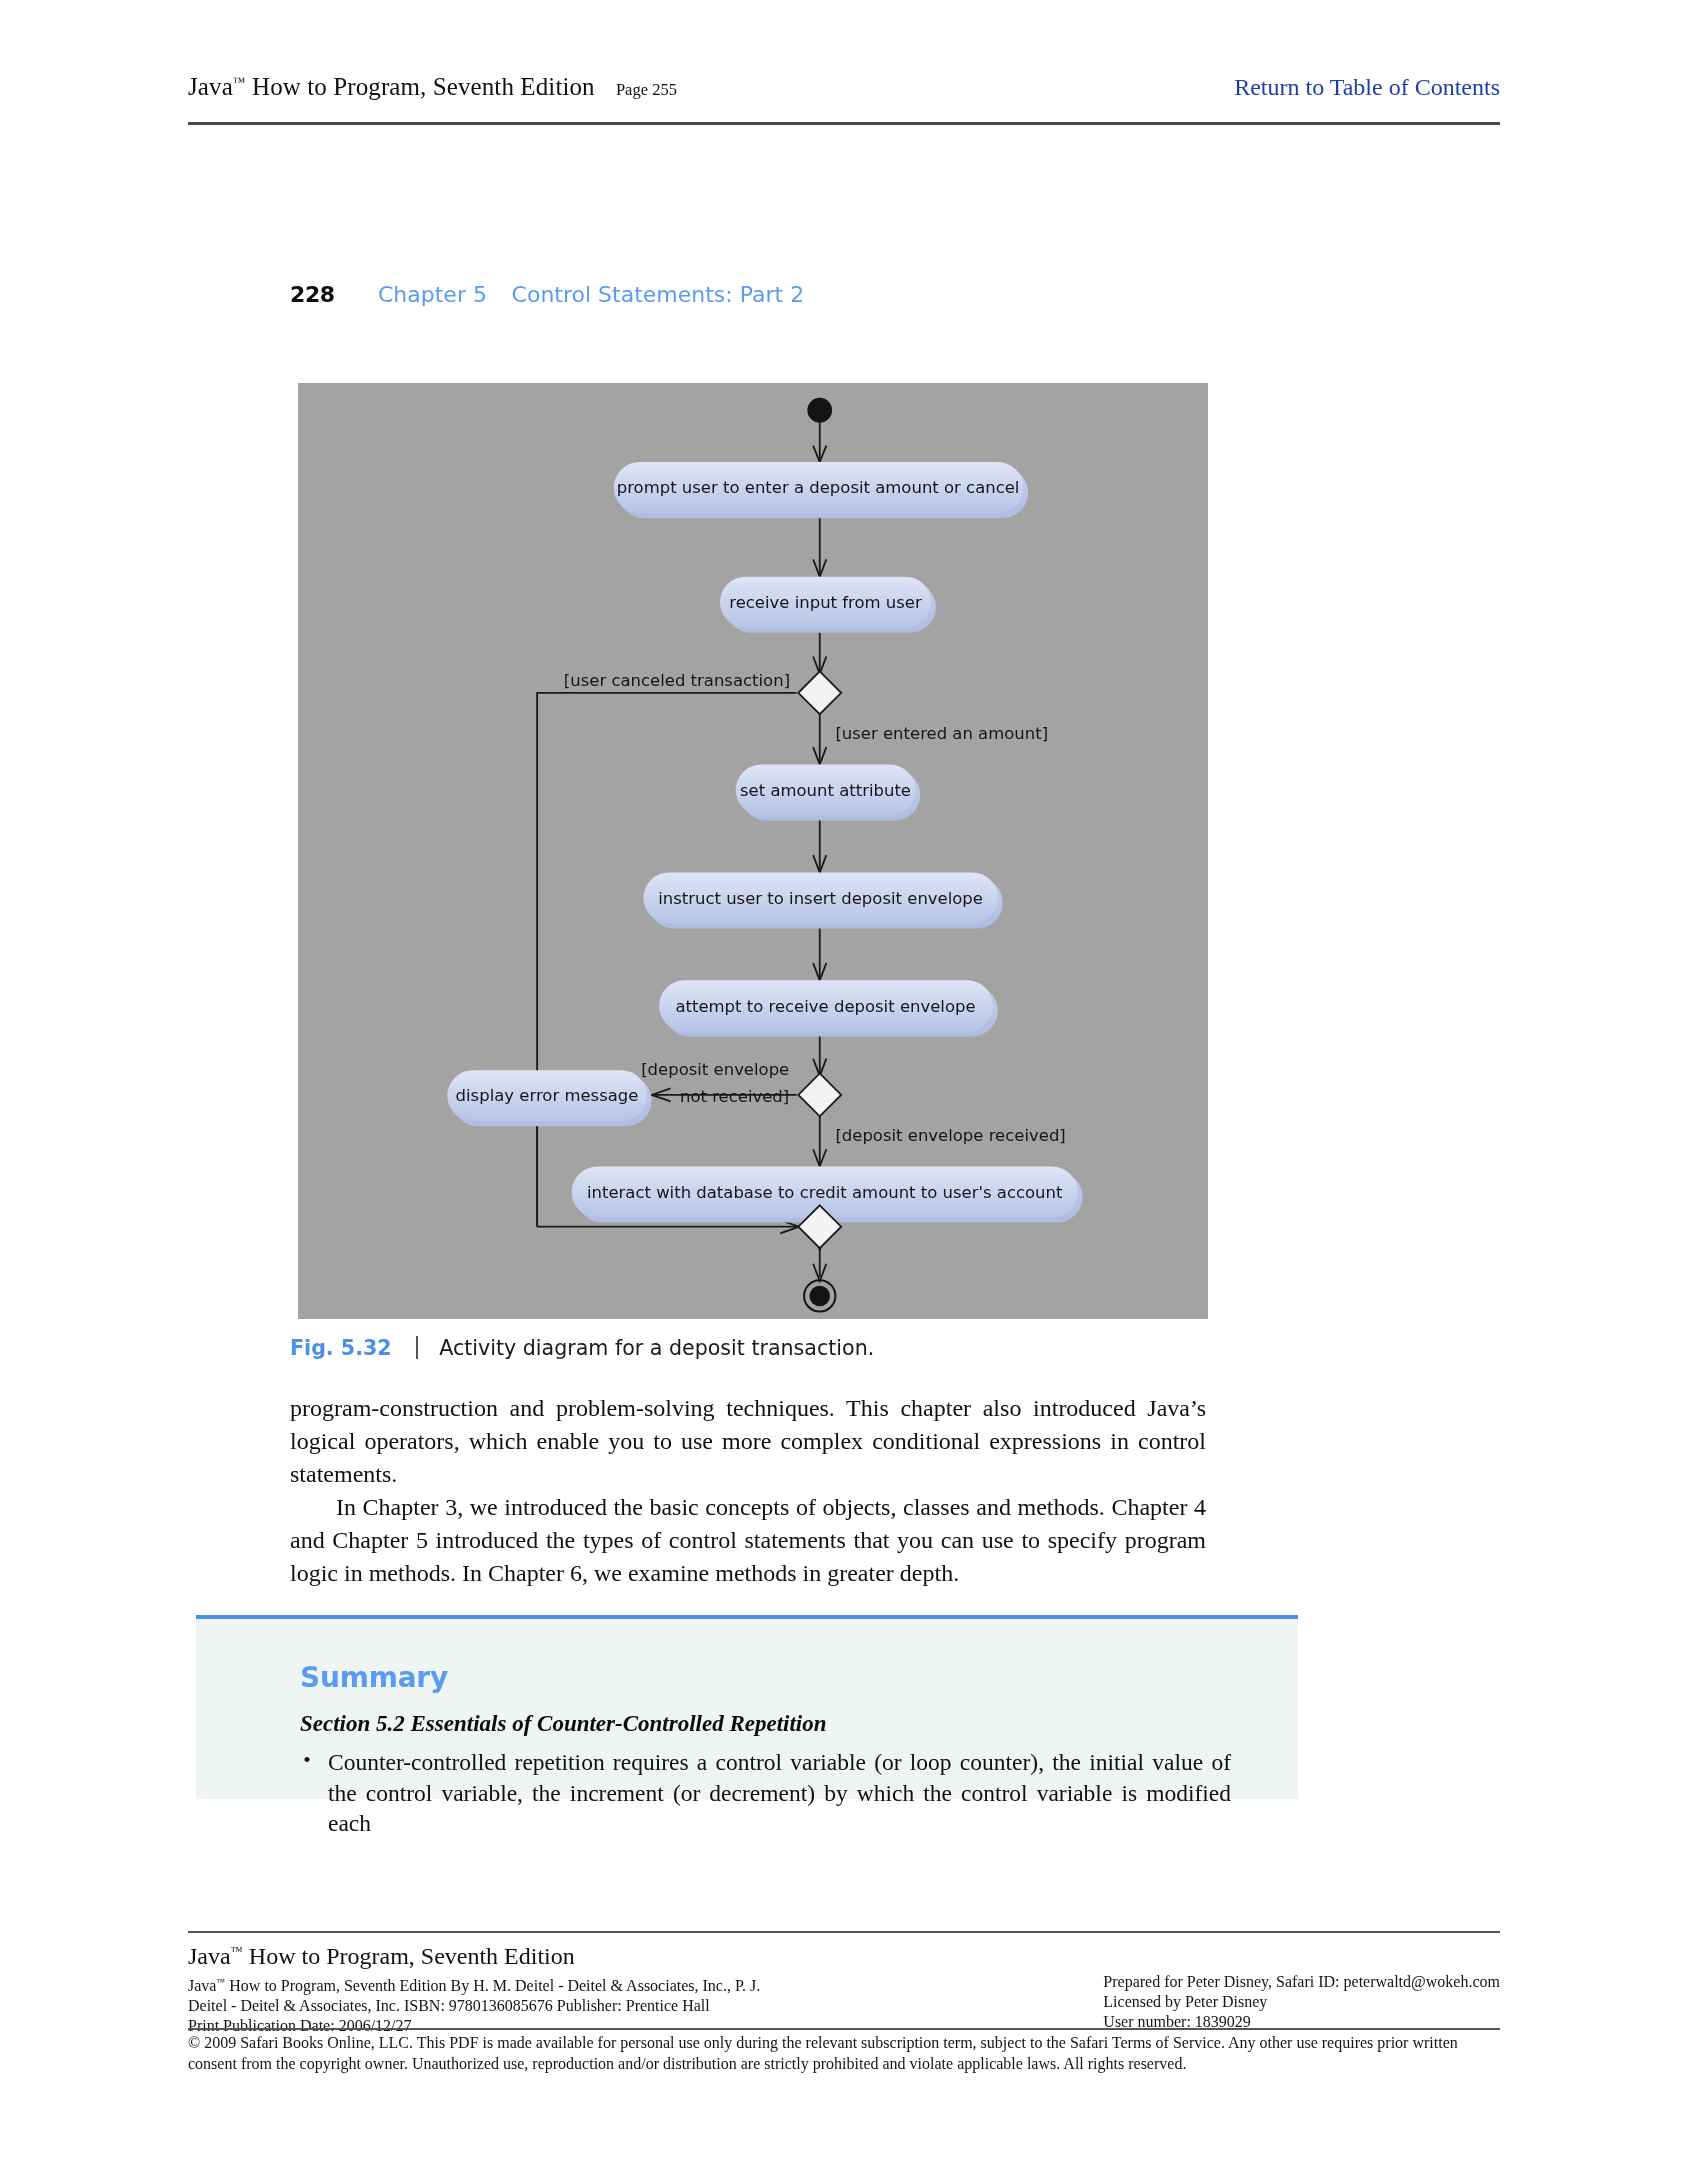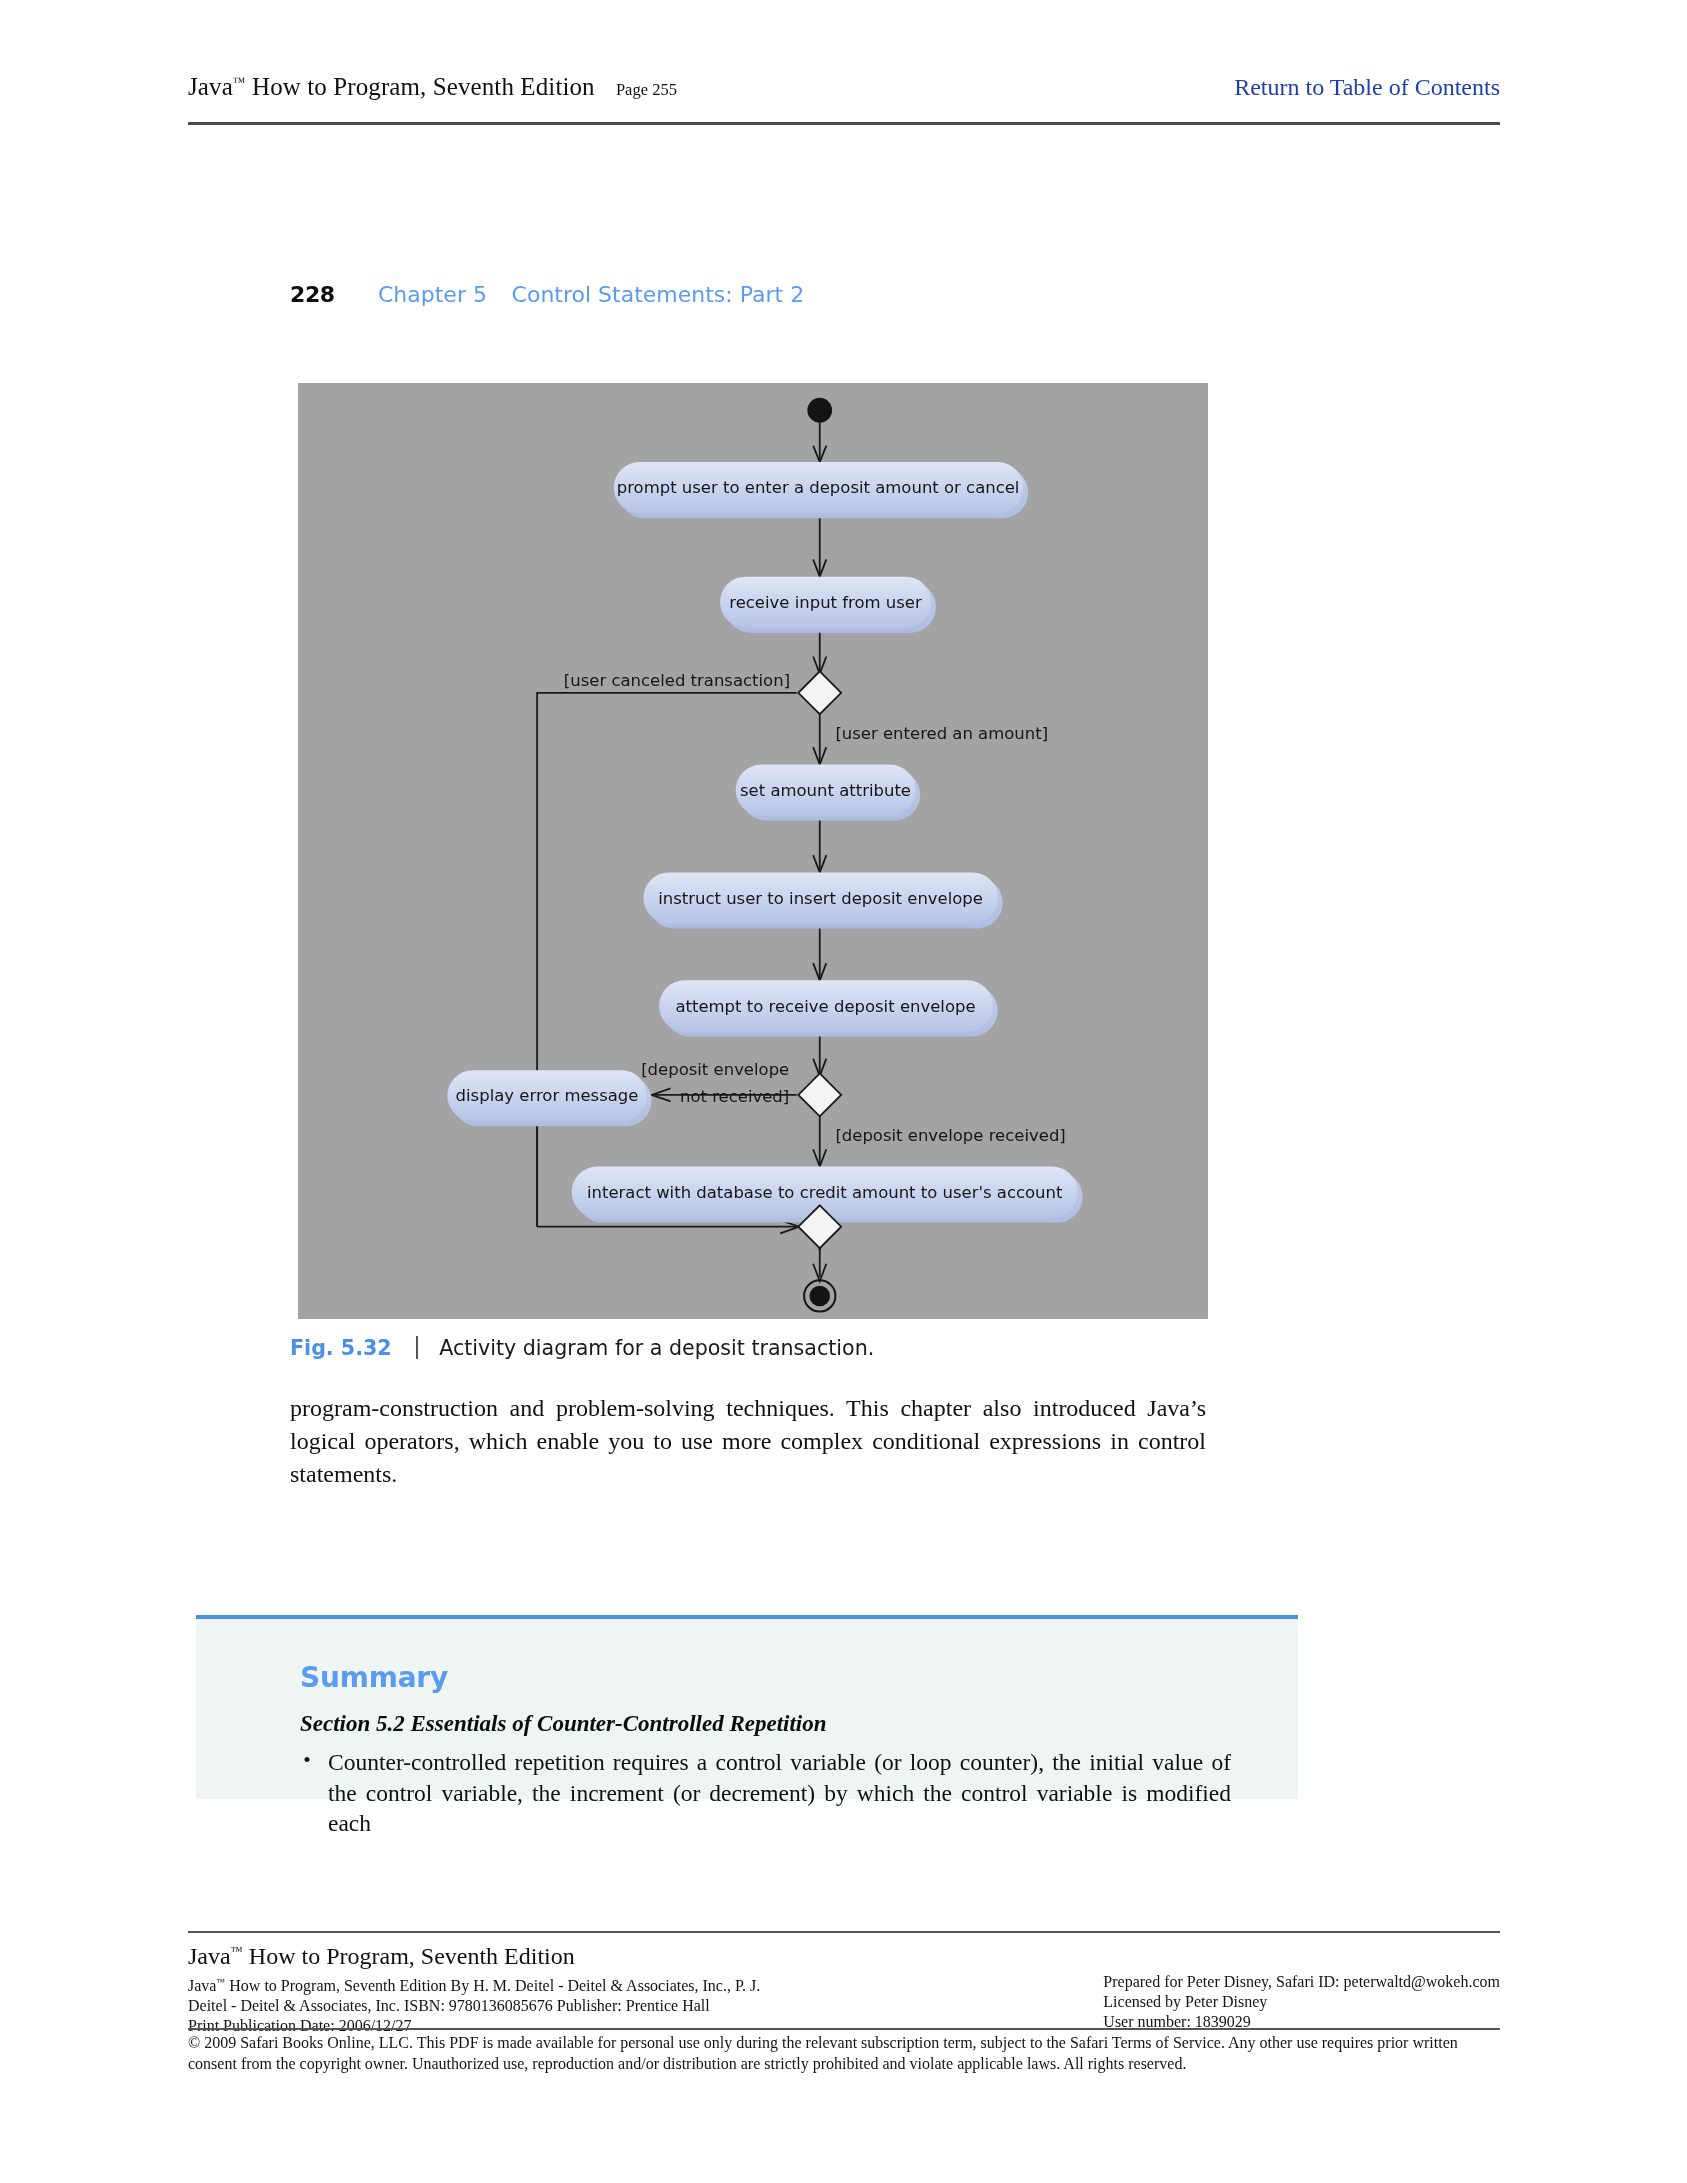--- a/index.html
+++ b/index.html
@@ -434,6 +434,7 @@
 
 <div id="body-text">
   <p>program-construction and problem-solving techniques. This chapter also introduced Java’s logical operators, which enable you to use more complex conditional expressions in control statements.</p>
+  <p class="indent">In Chapter 3, we introduced the basic concepts of objects, classes and methods. Chapter 4 and Chapter 5 introduced the types of control statements that you can use to specify program logic in methods. In Chapter 6, we examine methods in greater depth.</p>
 </div>
 
 <div id="summary-box">

